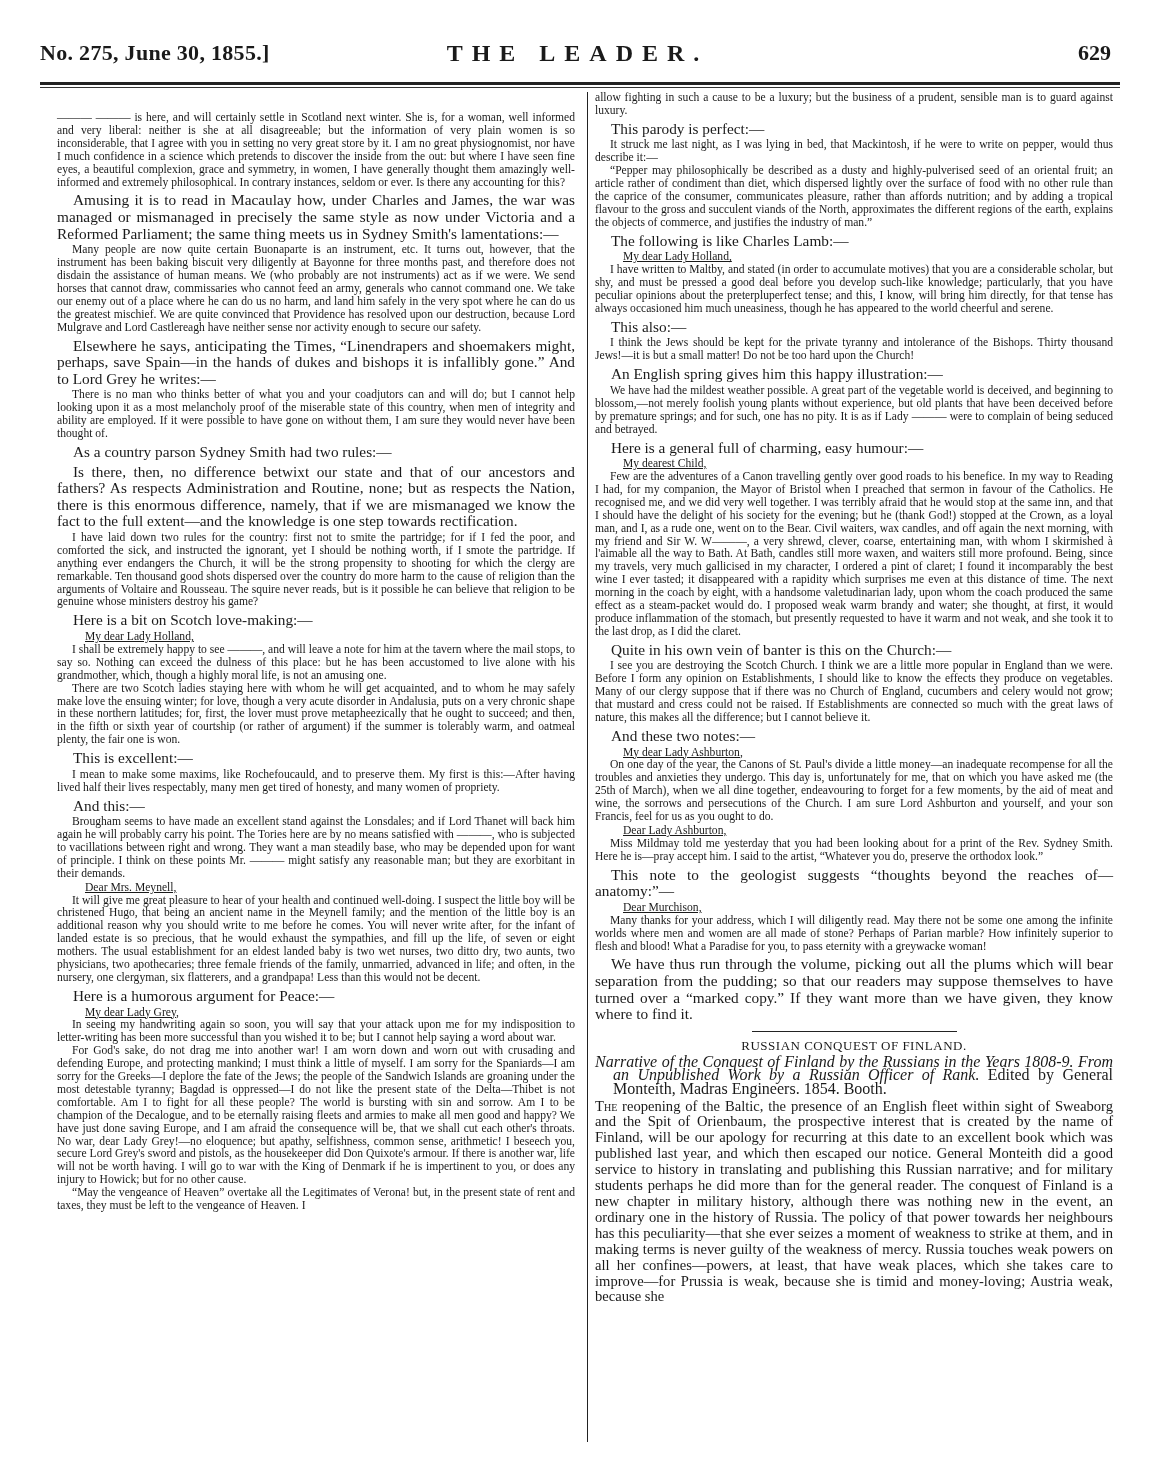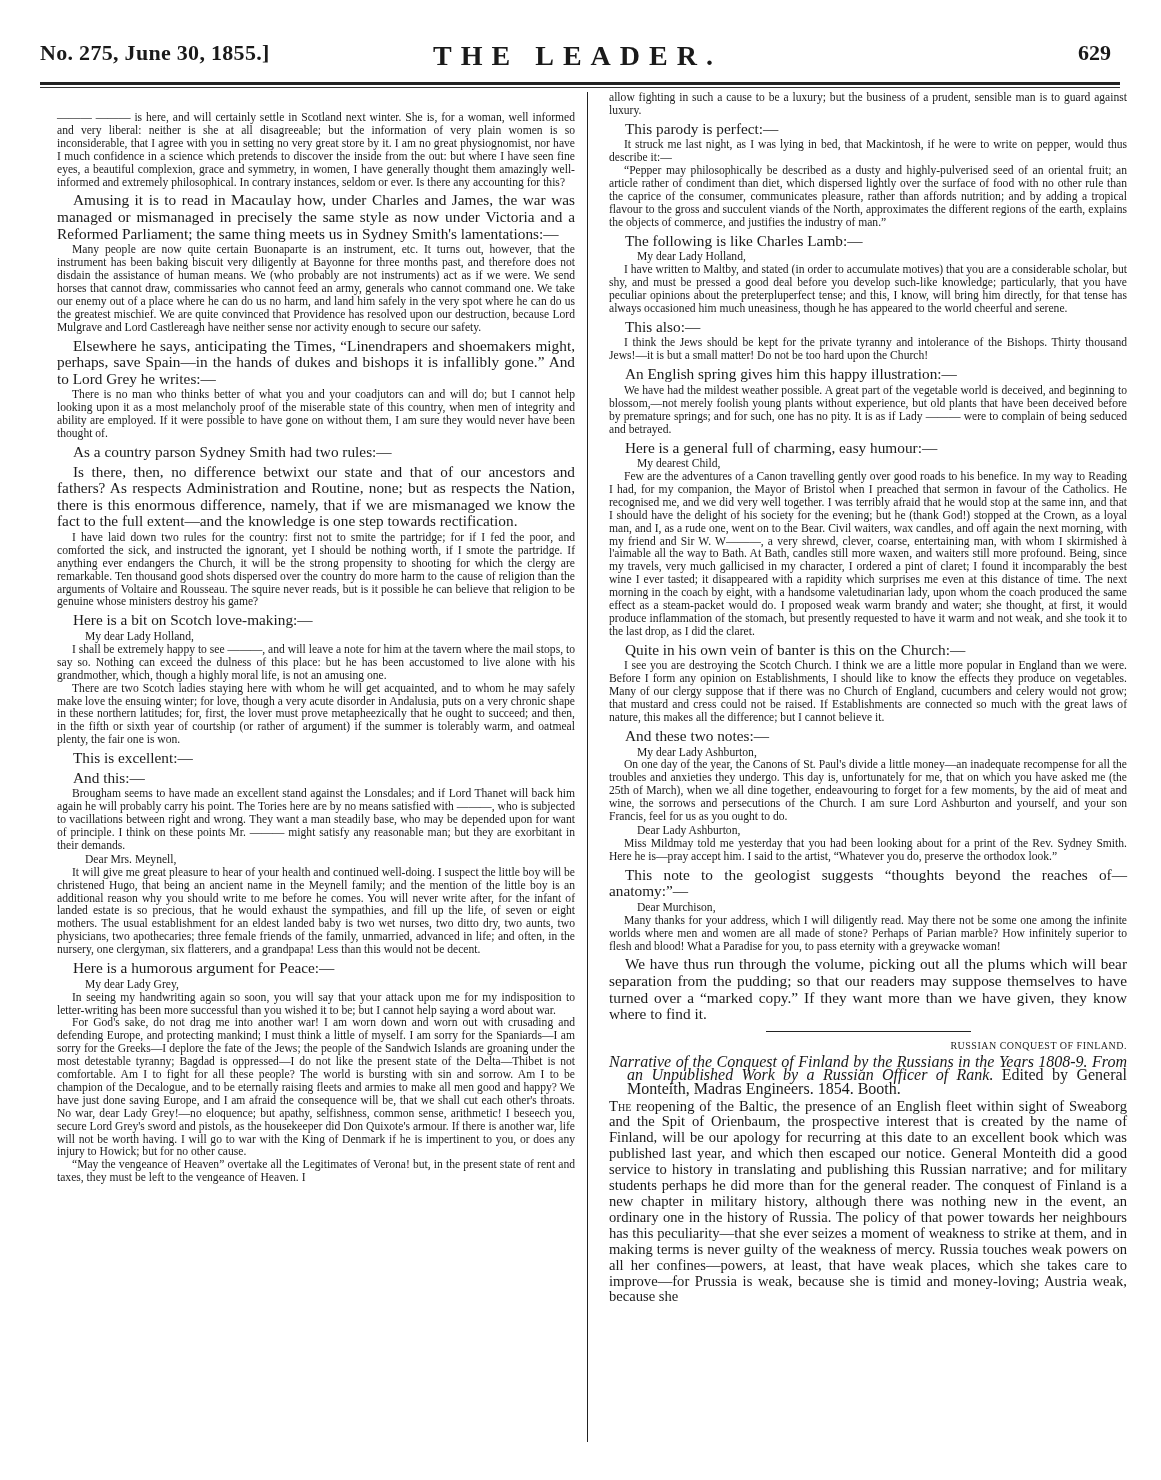--- a/index.html
+++ b/index.html
@@ -7,7 +7,7 @@
          font-family:"Liberation Serif","DejaVu Serif",serif; color:#1a1a1a; }
   .masthead { position:absolute; left:40px; top:40px; width:1075px; height:30px; }
   .masthead .issue { position:absolute; left:0; top:0; font-size:22px; font-weight:bold; letter-spacing:0.3px; }
-  .masthead .title { position:absolute; left:0; right:0; top:0; text-align:center; font-size:28px; font-weight:bold; letter-spacing:9px; }
+  .masthead .title { position:absolute; left:0; right:0; top:0; text-align:center; font-size:24px; font-weight:bold; letter-spacing:9px; }
   .masthead .page { position:absolute; right:4px; top:0; font-size:22px; font-weight:bold; }
   .rule-top { position:absolute; left:40px; top:82px; width:1080px; height:0; border-top:3px solid #222; }
   .rule-top2 { position:absolute; left:40px; top:87px; width:1080px; height:0; border-top:1px solid #333; }

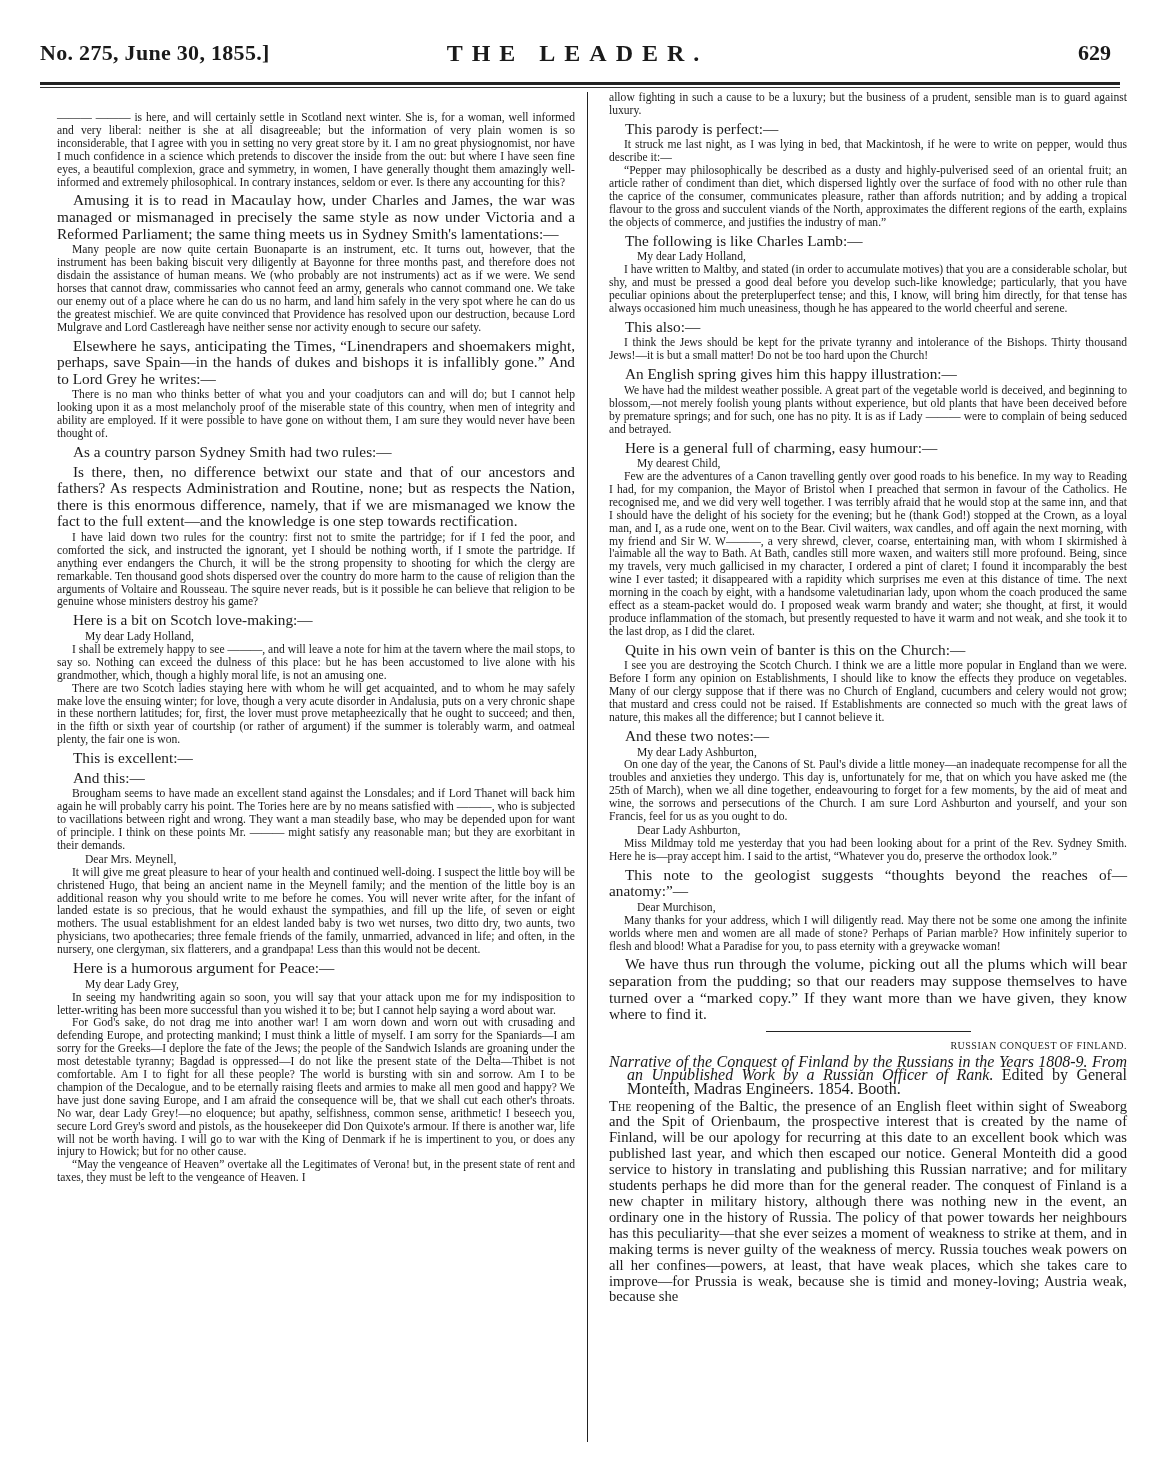--- a/index.html
+++ b/index.html
@@ -13,7 +13,7 @@
   .rule-top2 { position:absolute; left:40px; top:87px; width:1080px; height:0; border-top:1px solid #333; }
   .col { position:absolute; top:92px; font-size:11.6px; line-height:12.9px; text-align:justify; }
   .col.left { left:57px; width:518px;margin-top:20px; }
-  .col.right { left:595px; width:518px;margin-left:14px; }
+  .col.right { left:595px; width:518px; }
   .divider { position:absolute; left:587px; top:92px; width:0; height:1350px; border-left:1px solid #222; }
   p { margin:0; }
   .q { text-indent:15px; }

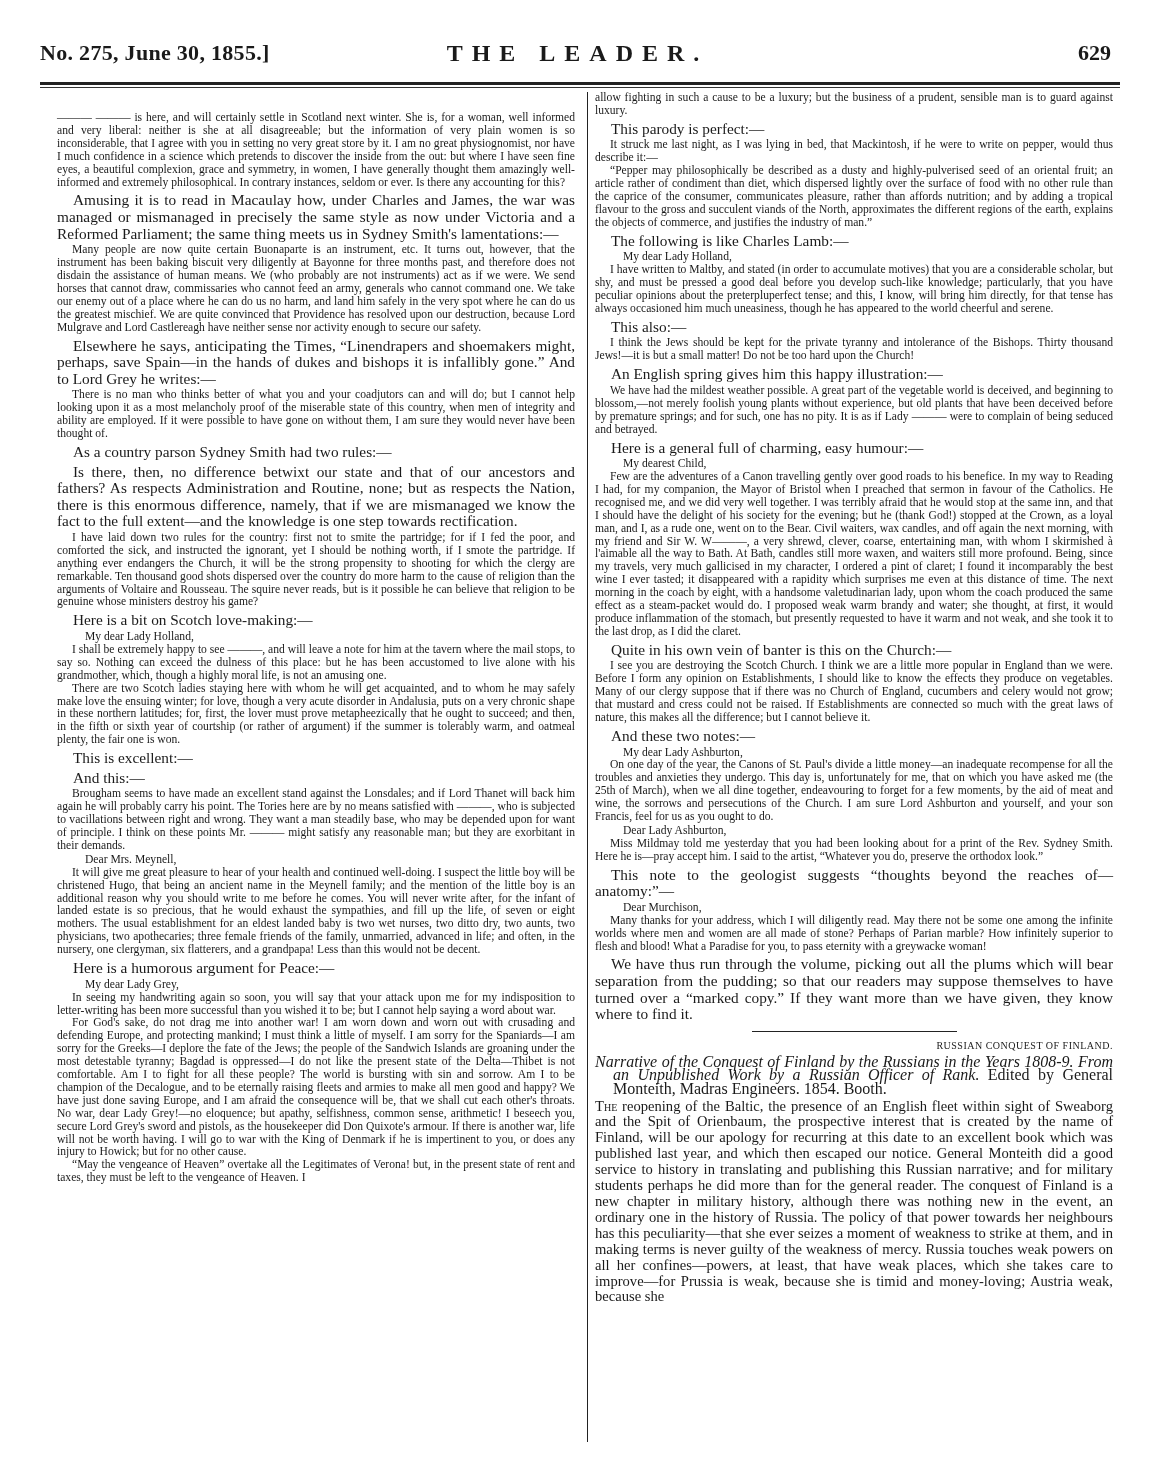--- a/index.html
+++ b/index.html
@@ -18,7 +18,7 @@
   p { margin:0; }
   .q { text-indent:15px; }
   .lead { font-size:15.3px; line-height:16.6px; text-indent:16px; margin:3px 0 2px 0; }
-  .salutation { padding-left:28px; margin:1px 0 0 0; }
+  .salutation { padding-left:28px; margin:1px 0 0 0;text-decoration:underline; }
   .cont { text-indent:0; }
   i, .it { font-style:italic; }
   .sect-rule { width:205px; margin:8px auto 8px auto; border-top:1.5px solid #222; }

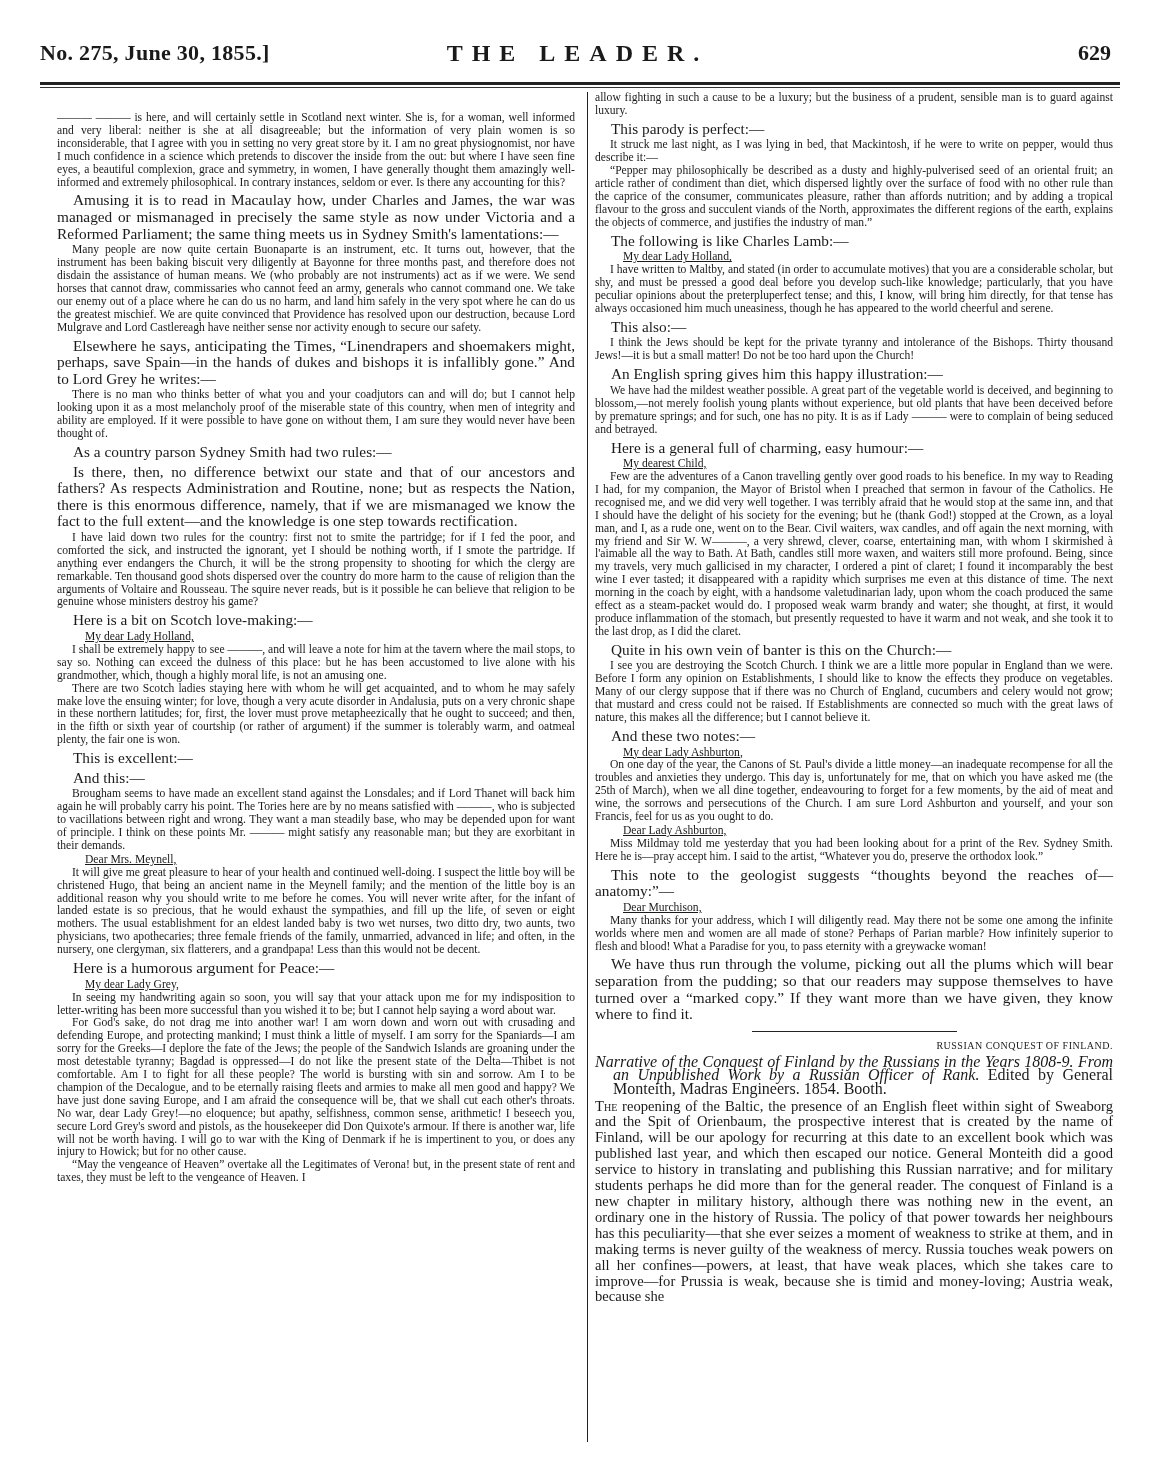--- a/index.html
+++ b/index.html
@@ -52,6 +52,7 @@
     <p class="q">I shall be extremely happy to see ———, and will leave a note for him at the tavern where the mail stops, to say so. Nothing can exceed the dulness of this place: but he has been accustomed to live alone with his grandmother, which, though a highly moral life, is not an amusing one.</p>
     <p class="q">There are two Scotch ladies staying here with whom he will get acquainted, and to whom he may safely make love the ensuing winter; for love, though a very acute disorder in Andalusia, puts on a very chronic shape in these northern latitudes; for, first, the lover must prove metapheezically that he ought to succeed; and then, in the fifth or sixth year of courtship (or rather of argument) if the summer is tolerably warm, and oatmeal plenty, the fair one is won.</p>
     <p class="lead">This is excellent:—</p>
+    <p class="q">I mean to make some maxims, like Rochefoucauld, and to preserve them. My first is this:—After having lived half their lives respectably, many men get tired of honesty, and many women of propriety.</p>
     <p class="lead">And this:—</p>
     <p class="q">Brougham seems to have made an excellent stand against the Lonsdales; and if Lord Thanet will back him again he will probably carry his point. The Tories here are by no means satisfied with ———, who is subjected to vacillations between right and wrong. They want a man steadily base, who may be depended upon for want of principle. I think on these points Mr. ——— might satisfy any reasonable man; but they are exorbitant in their demands.</p>
     <p class="salutation">Dear Mrs. Meynell,</p>

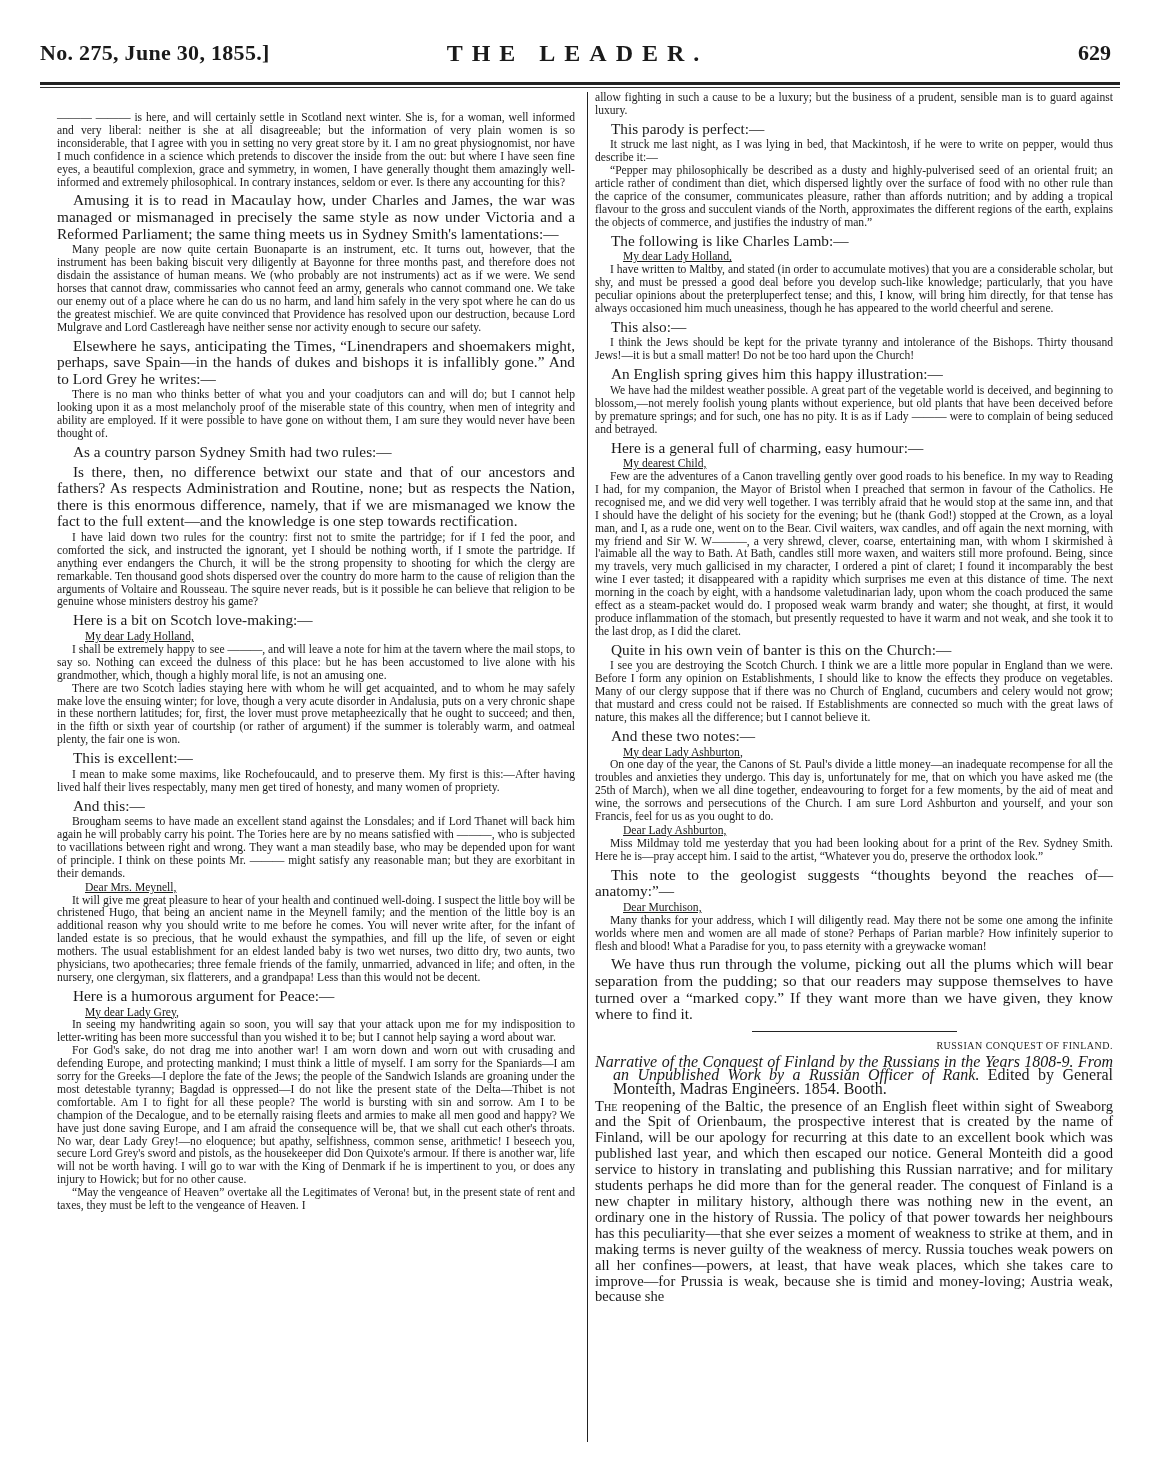--- a/index.html
+++ b/index.html
@@ -22,7 +22,7 @@
   .cont { text-indent:0; }
   i, .it { font-style:italic; }
   .sect-rule { width:205px; margin:8px auto 8px auto; border-top:1.5px solid #222; }
-  .sect-title { text-align:right; font-size:10px; letter-spacing:0.5px; margin:6px 0 2px 0; }
+  .sect-title { text-align:center; font-size:13px; letter-spacing:0.5px; margin:6px 0 2px 0; }
   .book { font-size:16px; line-height:13.6px; padding-left:18px; text-indent:-18px; text-align:justify; }
   .review { font-size:14.6px; line-height:15.9px; margin-top:3px; }
   .review .sc { font-variant:small-caps; }

